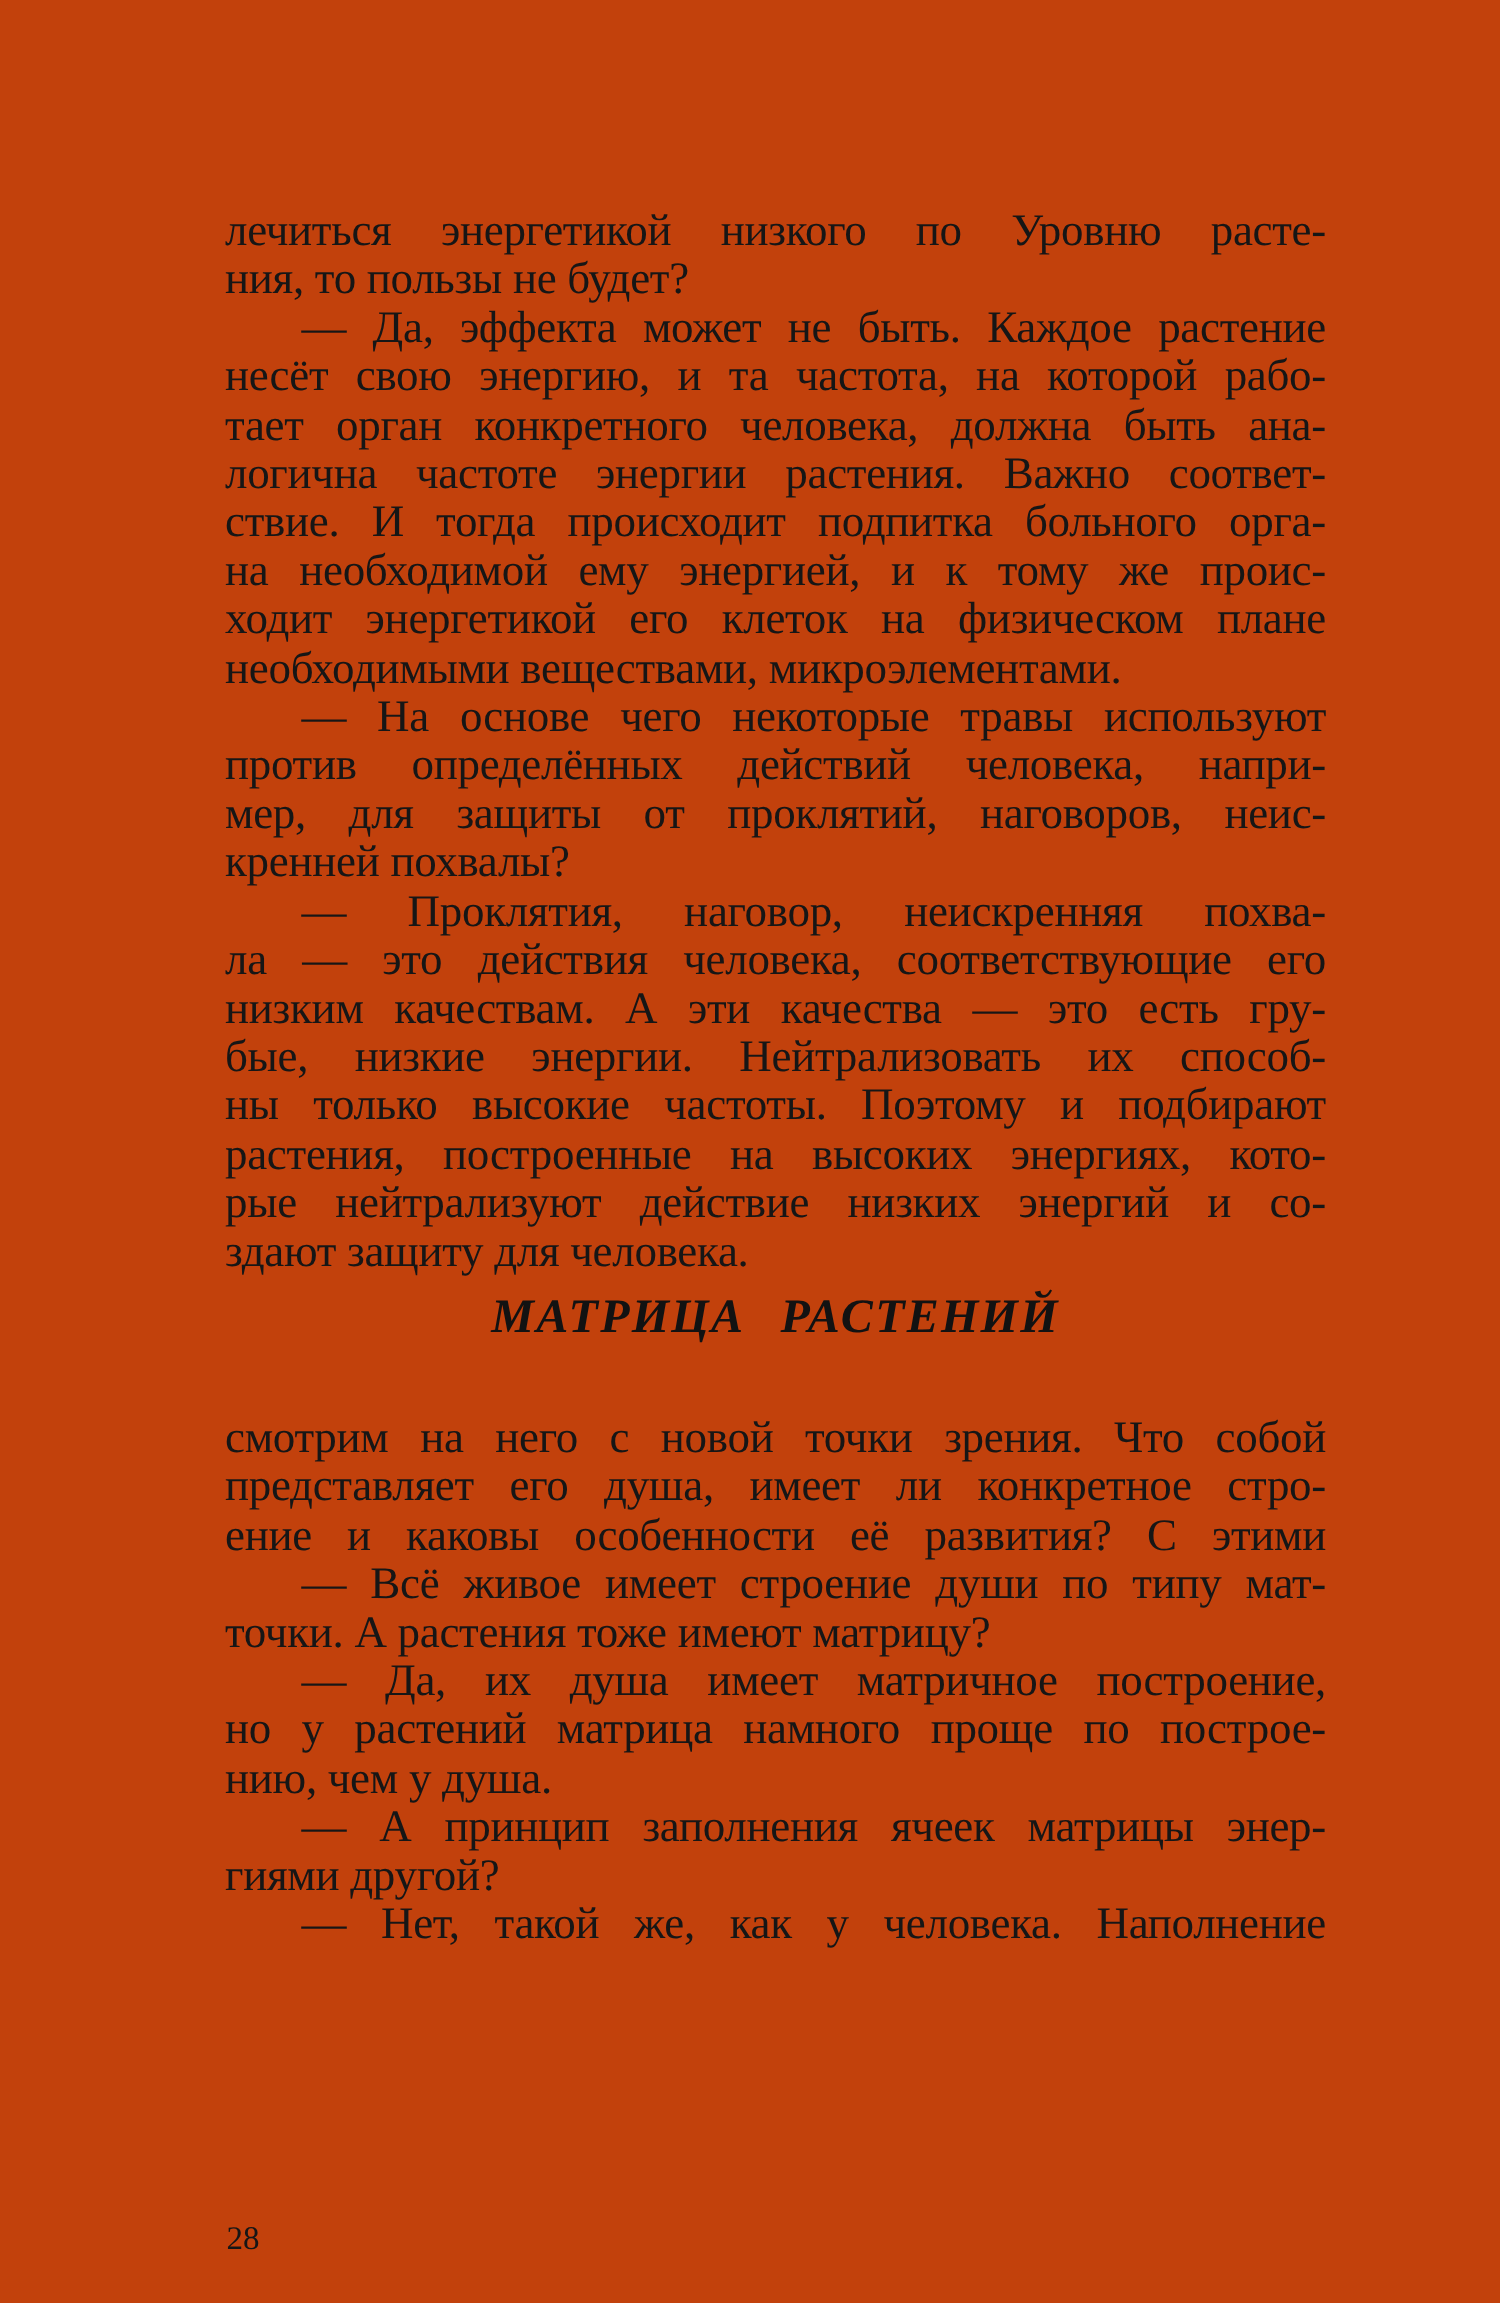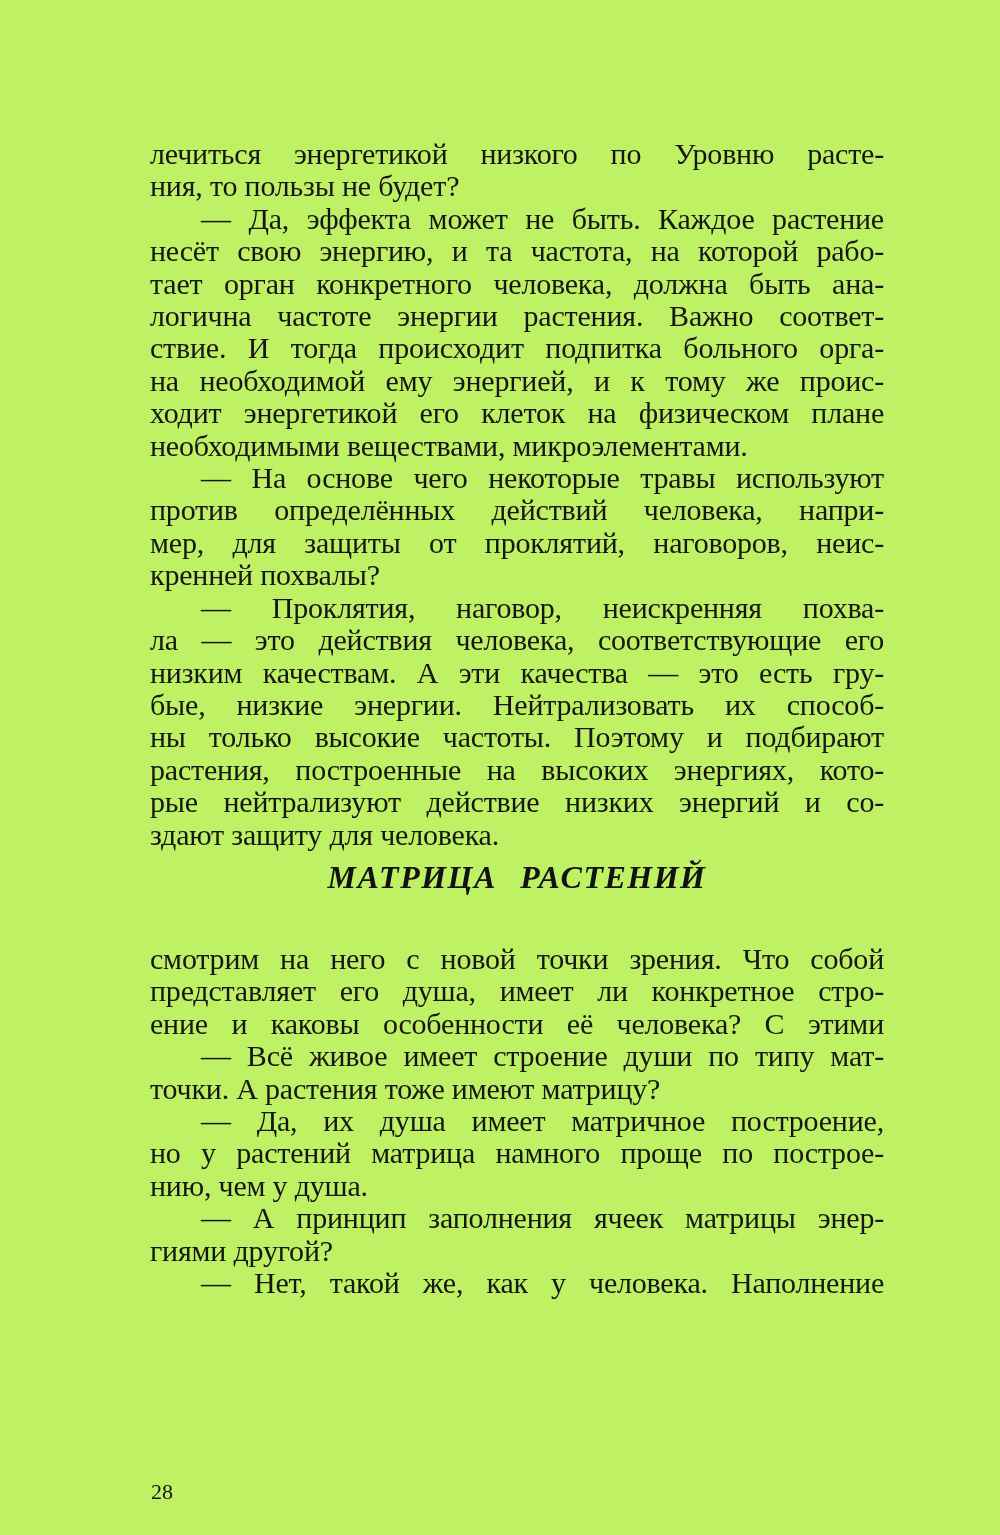--- a/index.html
+++ b/index.html
@@ -11,7 +11,7 @@
     position: relative;
     width: 1000px;
     height: 1535px;
-    background: #bef264;
+    background: #c2410c;
     color: #161616;
     font-family: "Liberation Serif", "DejaVu Serif", serif;
     overflow: hidden;

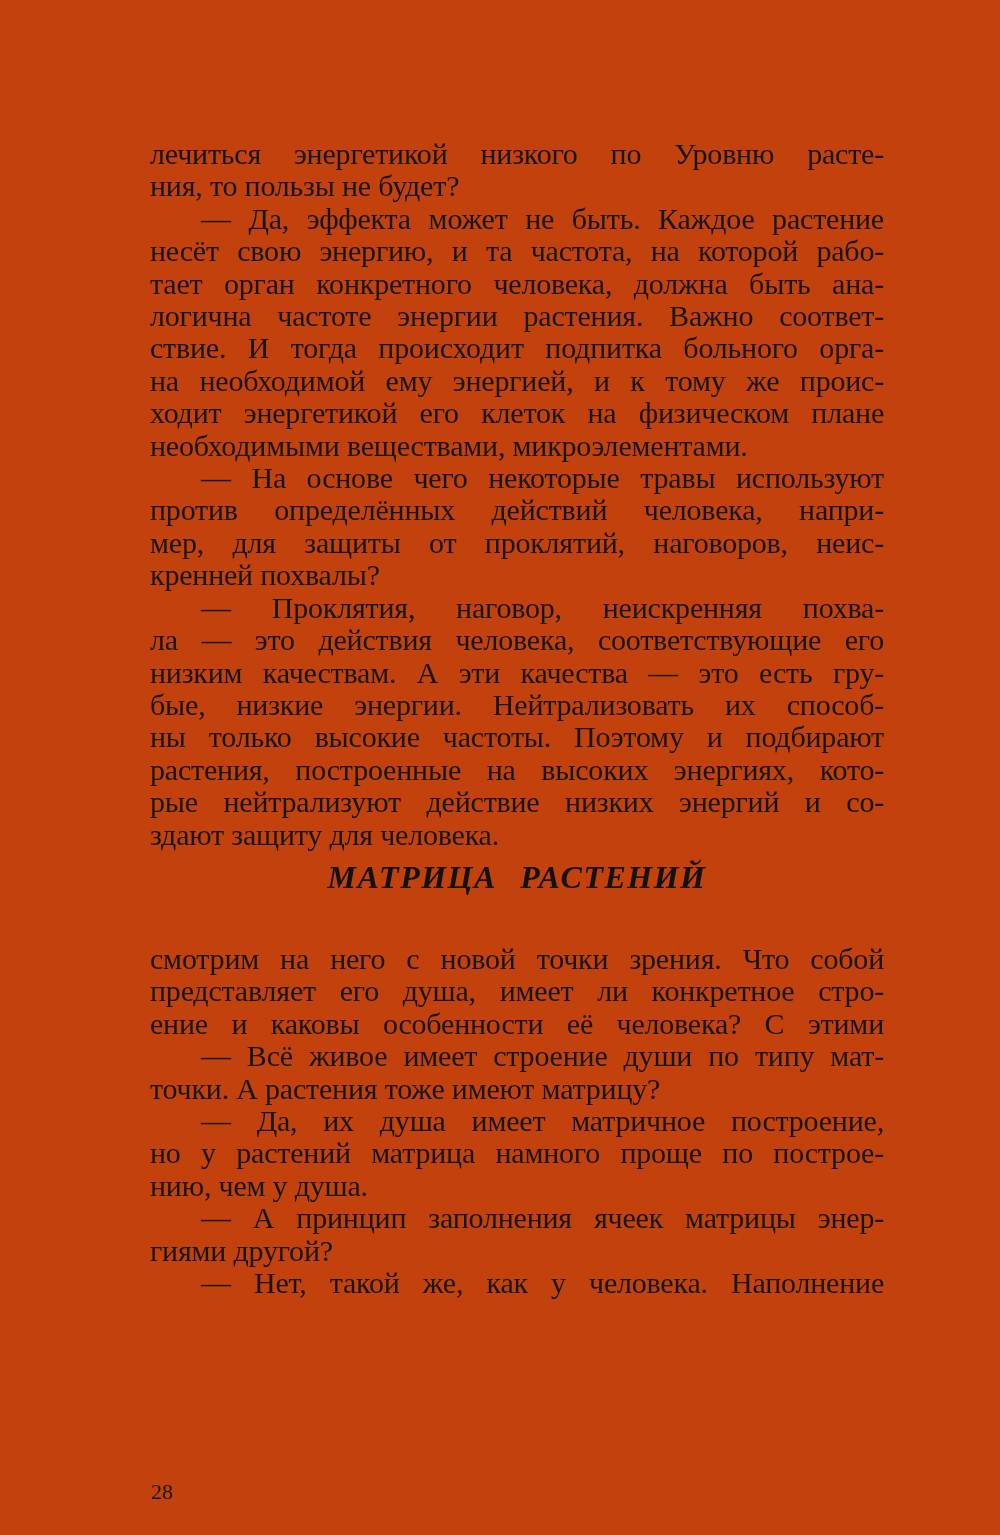--- a/index.html
+++ b/index.html
@@ -102,7 +102,7 @@
       <div class="para">
         <div class="line justified">смотрим на него с новой точки зрения. Что собой</div>
         <div class="line justified">представляет его душа, имеет ли конкретное стро-</div>
-        <div class="line justified">ение и каковы особенности её человека? С этими</div>
+        <div class="line justified">ение и каковы особенности её развития? С этими</div>
       </div>
       <div class="para">
         <div class="line justified indent">— Всё живое имеет строение души по типу мат-</div>

